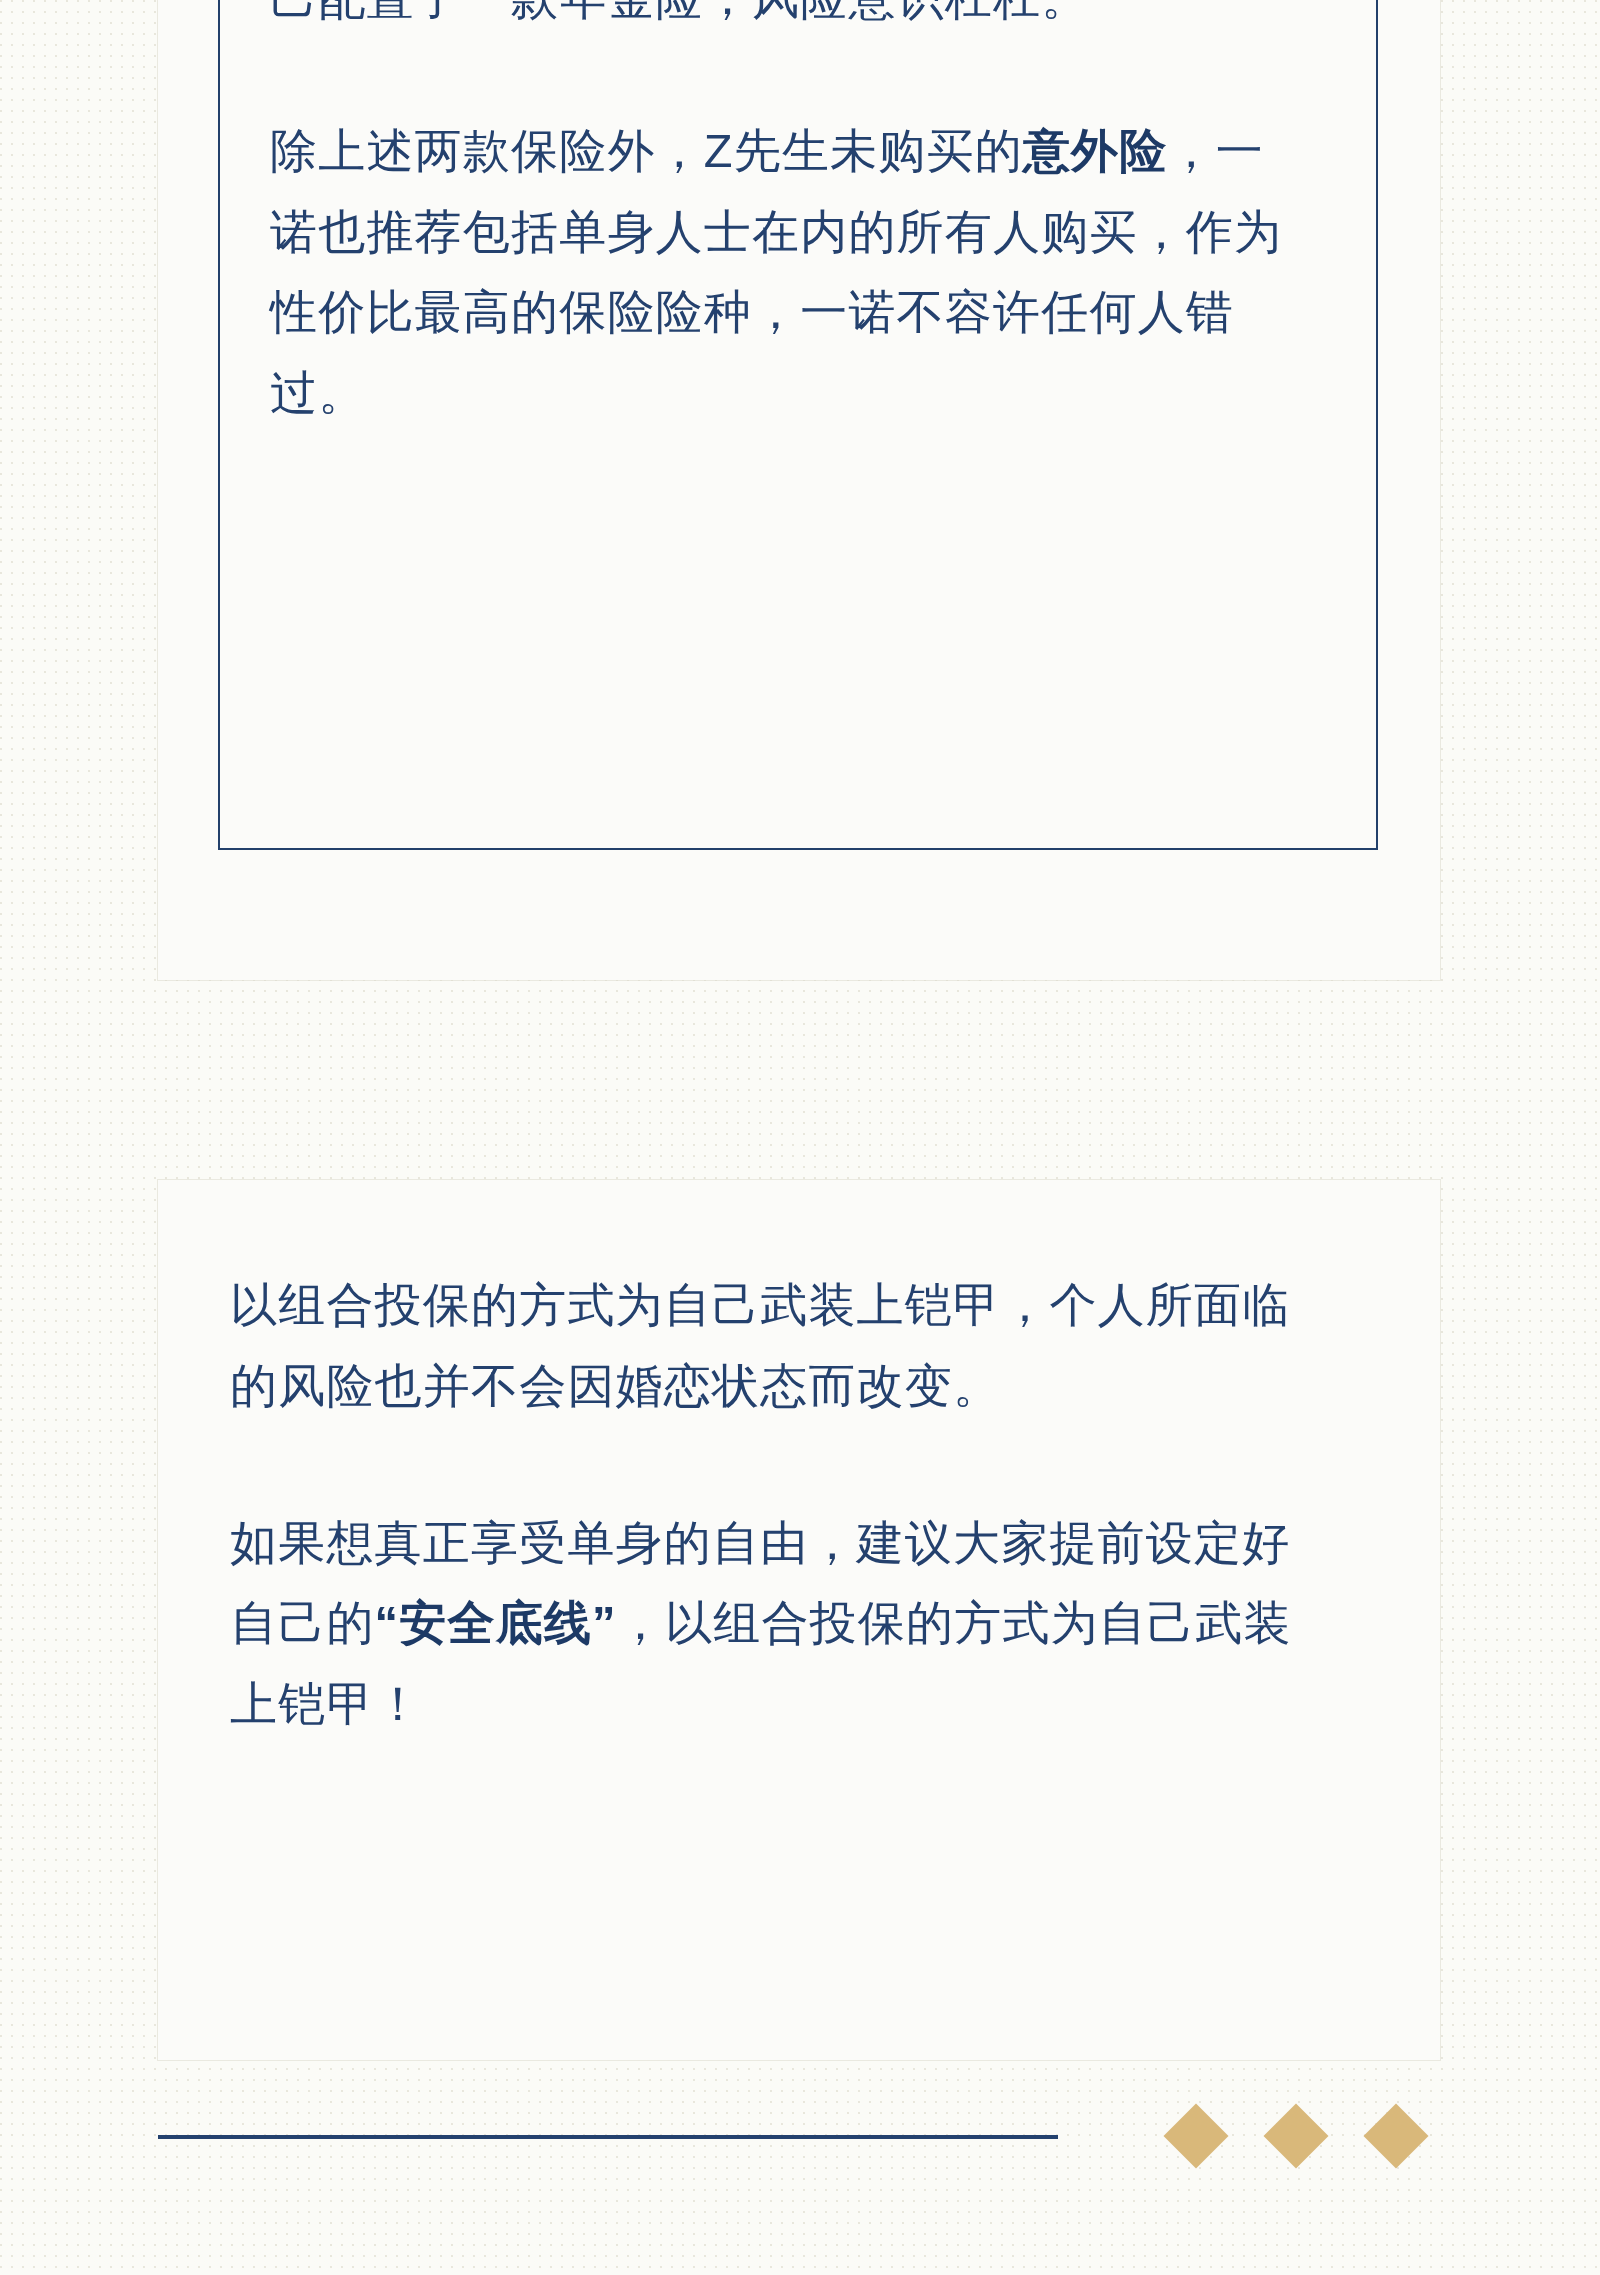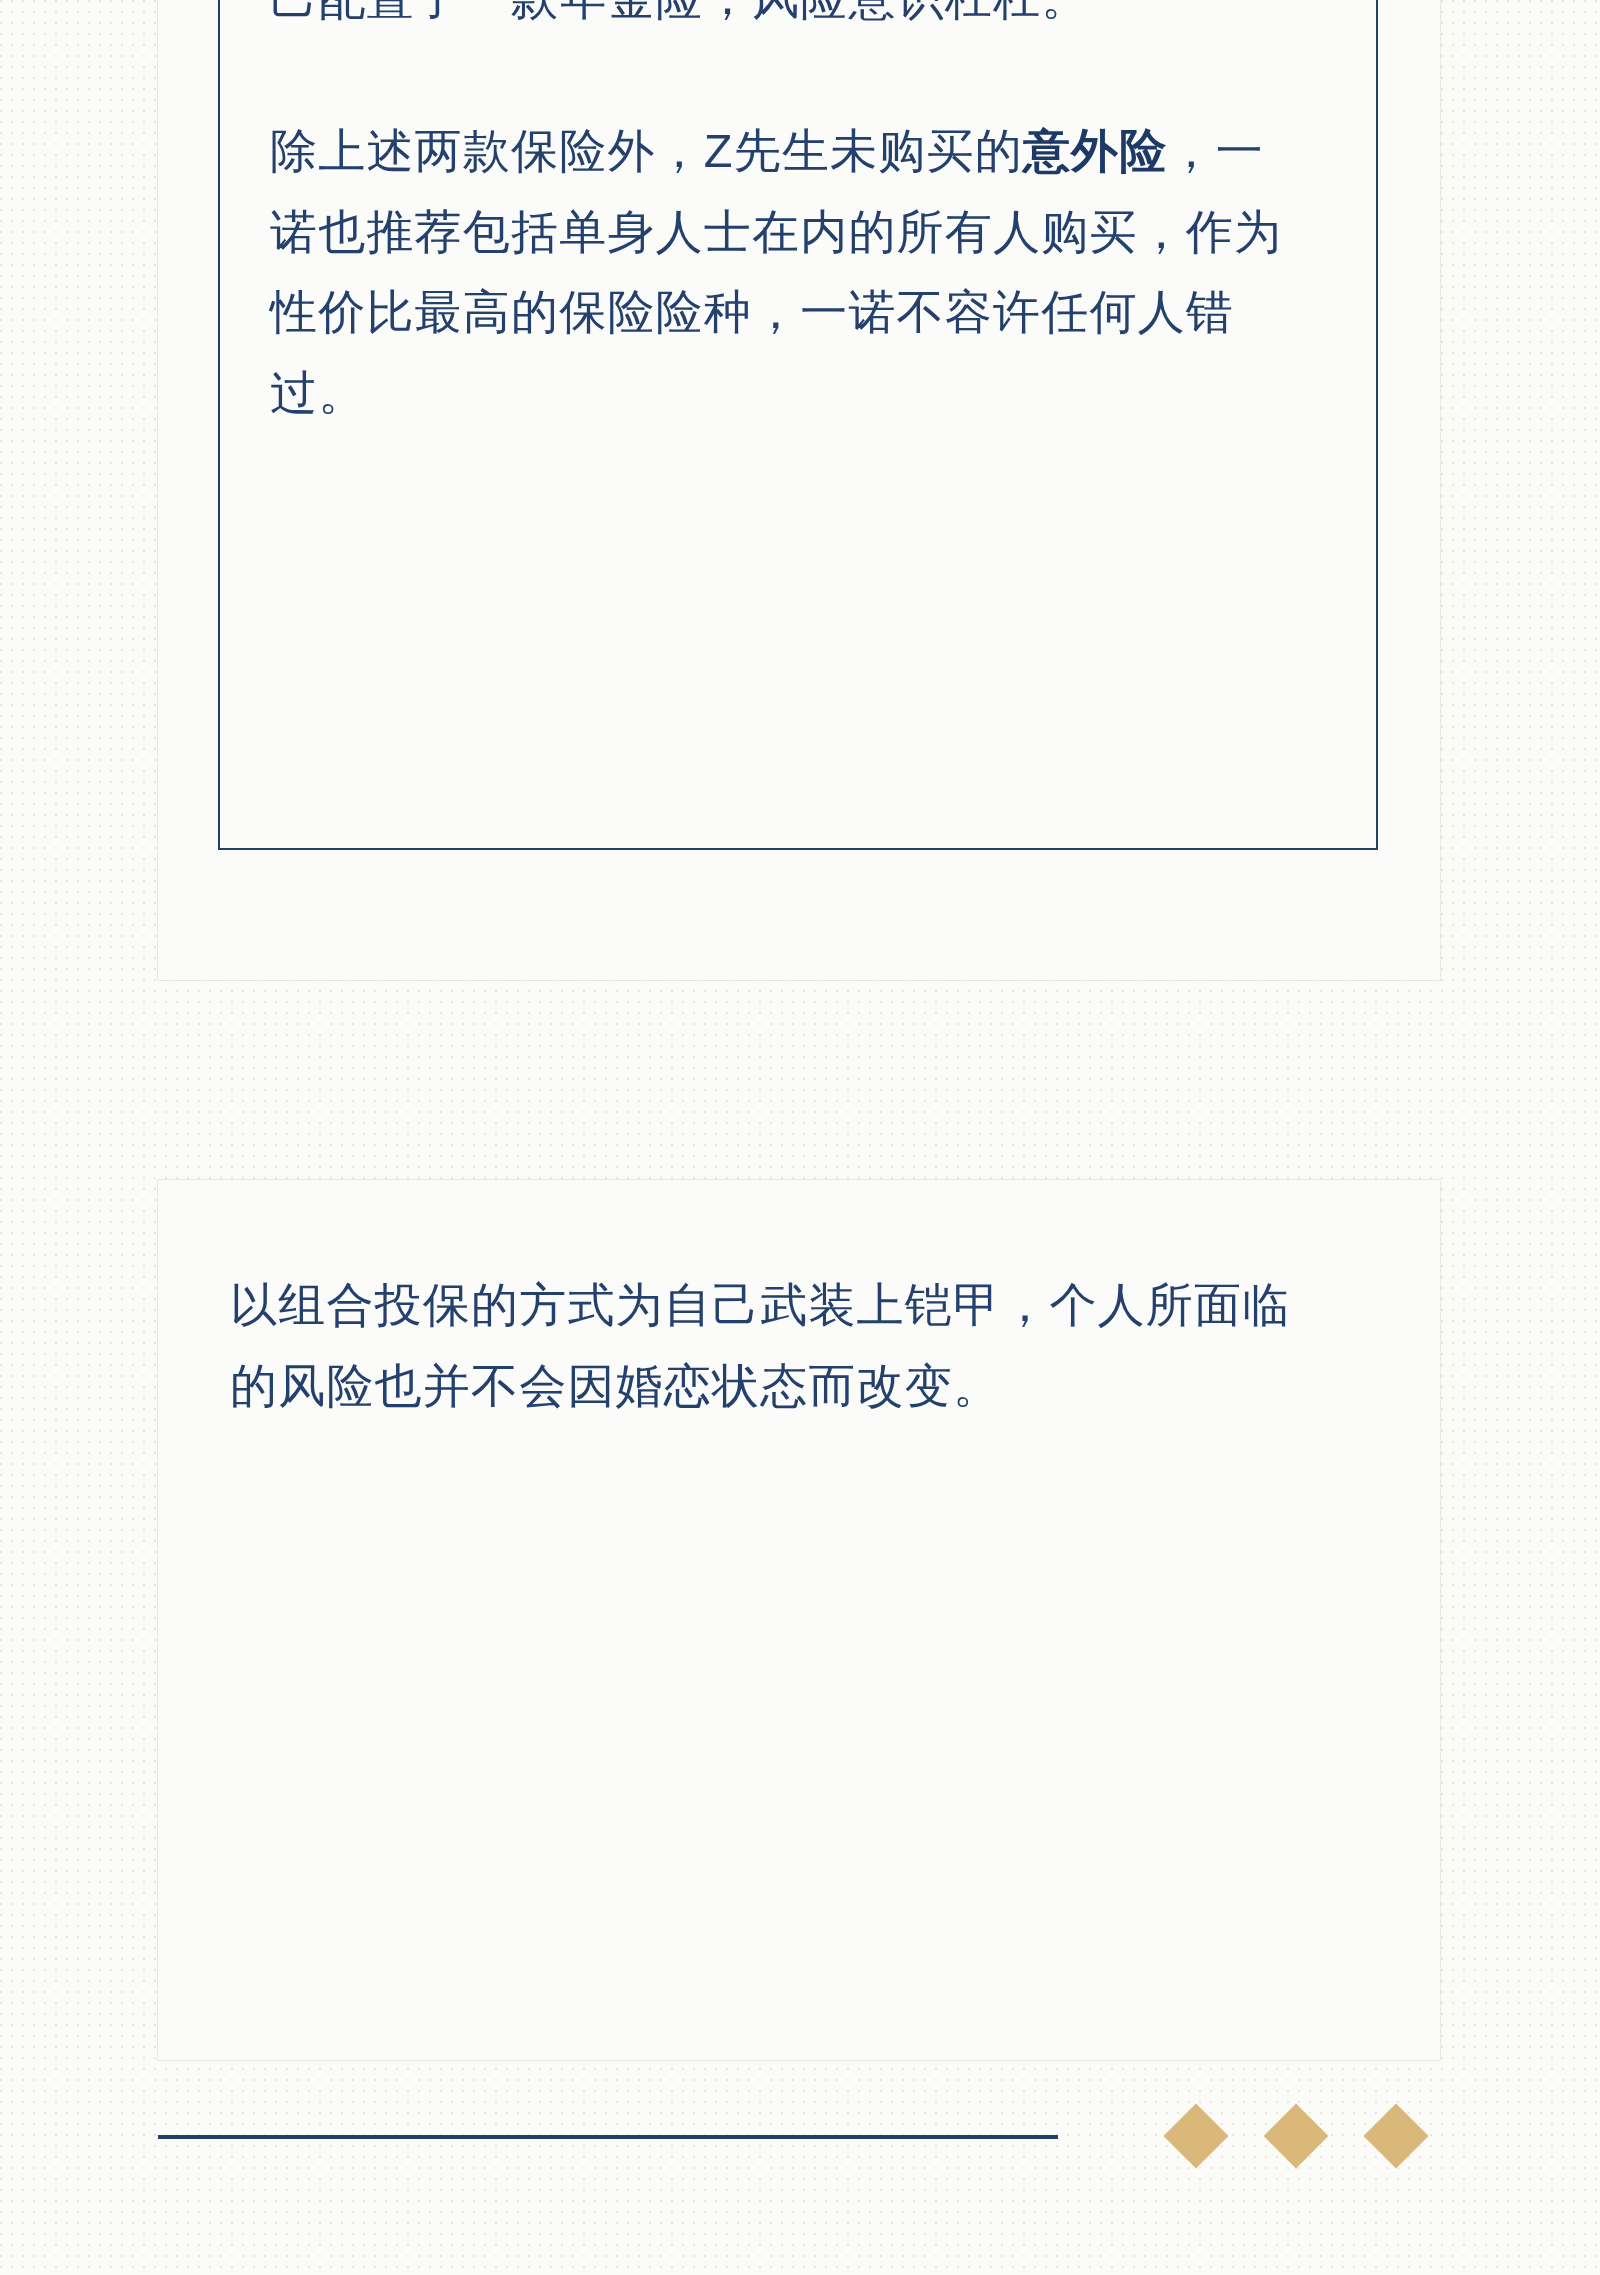--- a/index.html
+++ b/index.html
@@ -143,6 +143,7 @@
     <div class="text-block c2-text">
       <p>以组合投保的方式为自己武装上铠甲，个人所面临的风险也并不会因婚恋状态而改变。</p>
       <div class="c2-gap"></div>
+      <p><span>如果想真正享受单身的自由，建议大家提前设定好自己的</span><b class="em">“安全底线”</b><span>，以组合投保的方式为自己武装上铠甲！</span></p>
     </div>
   </div>
 

